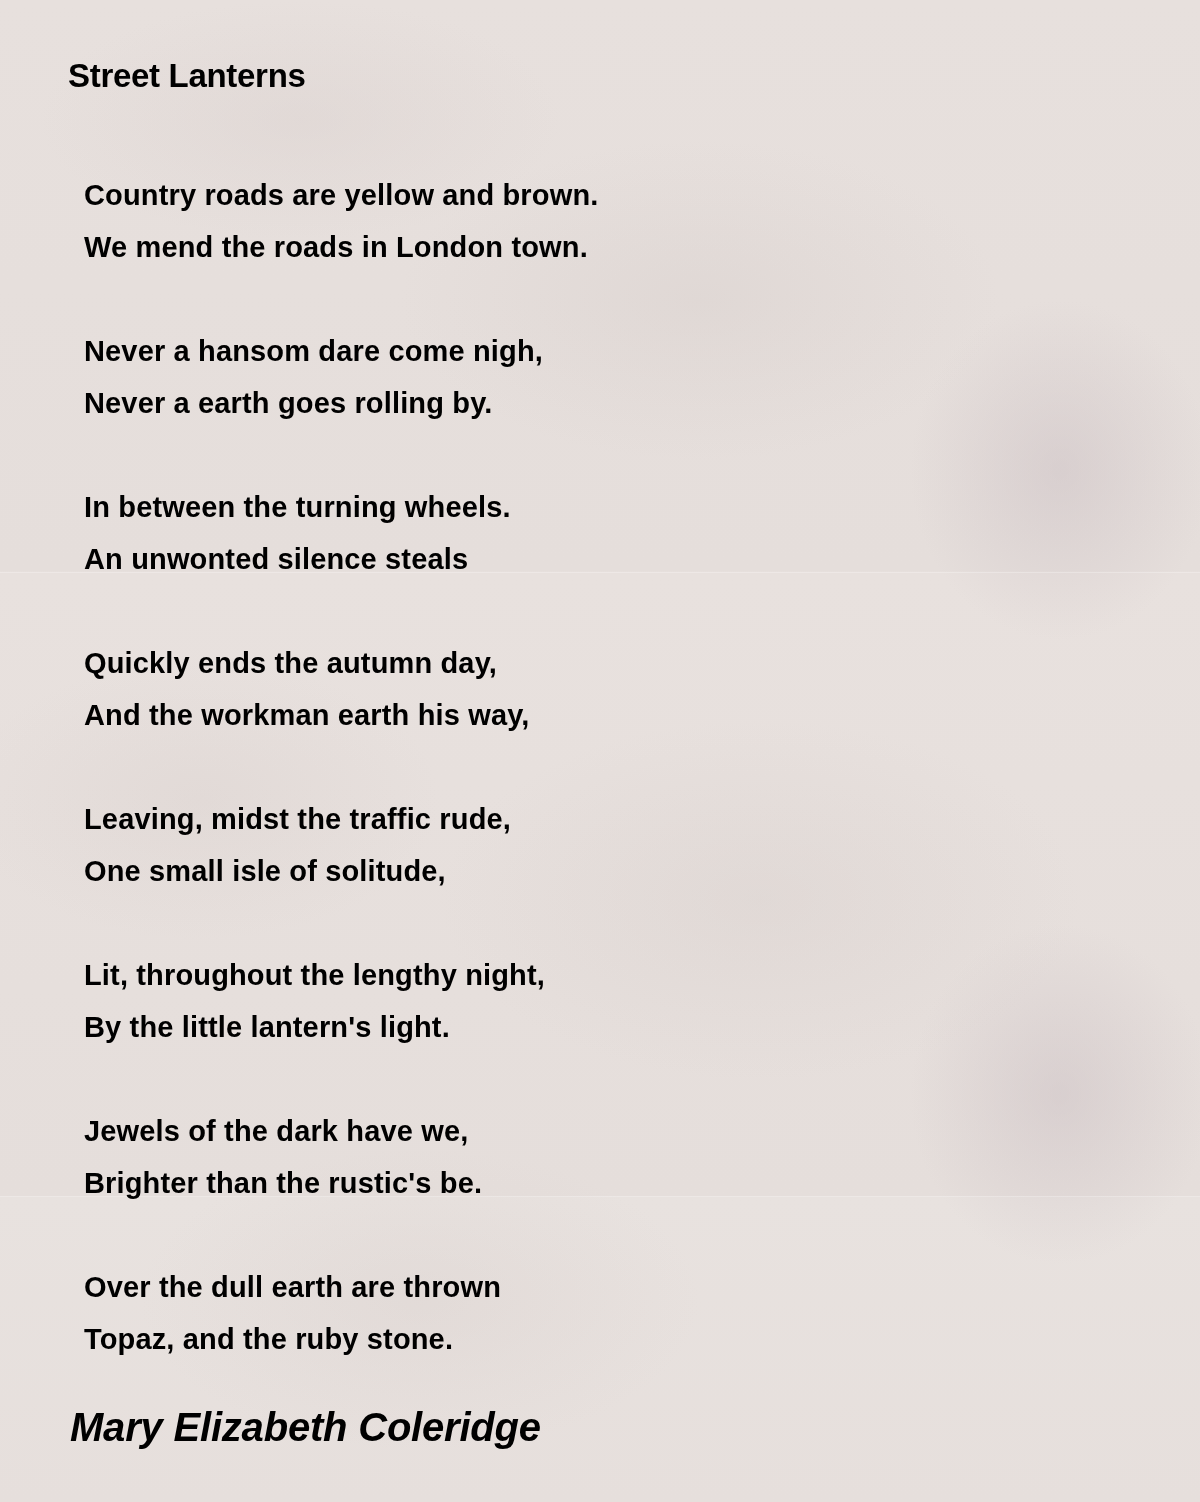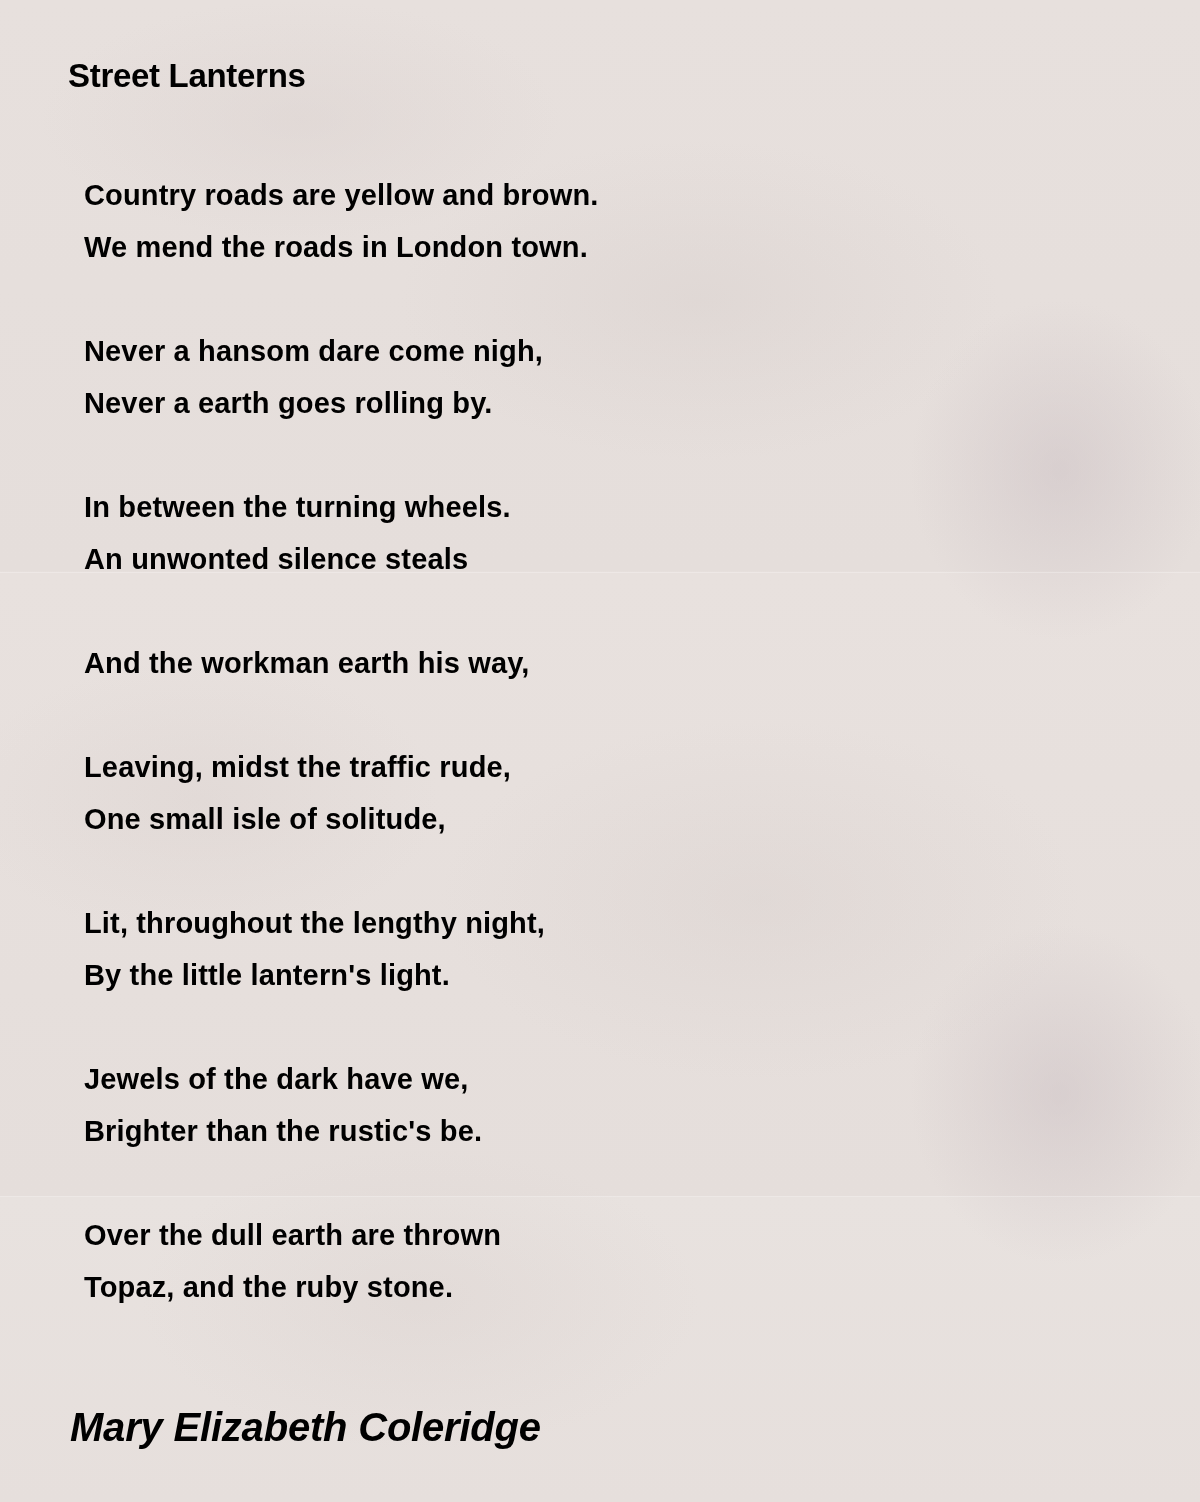--- a/index.html
+++ b/index.html
@@ -110,6 +110,7 @@
       <span class="line">An unwonted silence steals</span>
     </div>
     <div class="stanza">
+      <span class="line">Quickly ends the autumn day,</span>
       <span class="line">And the workman earth his way,</span>
     </div>
     <div class="stanza">

